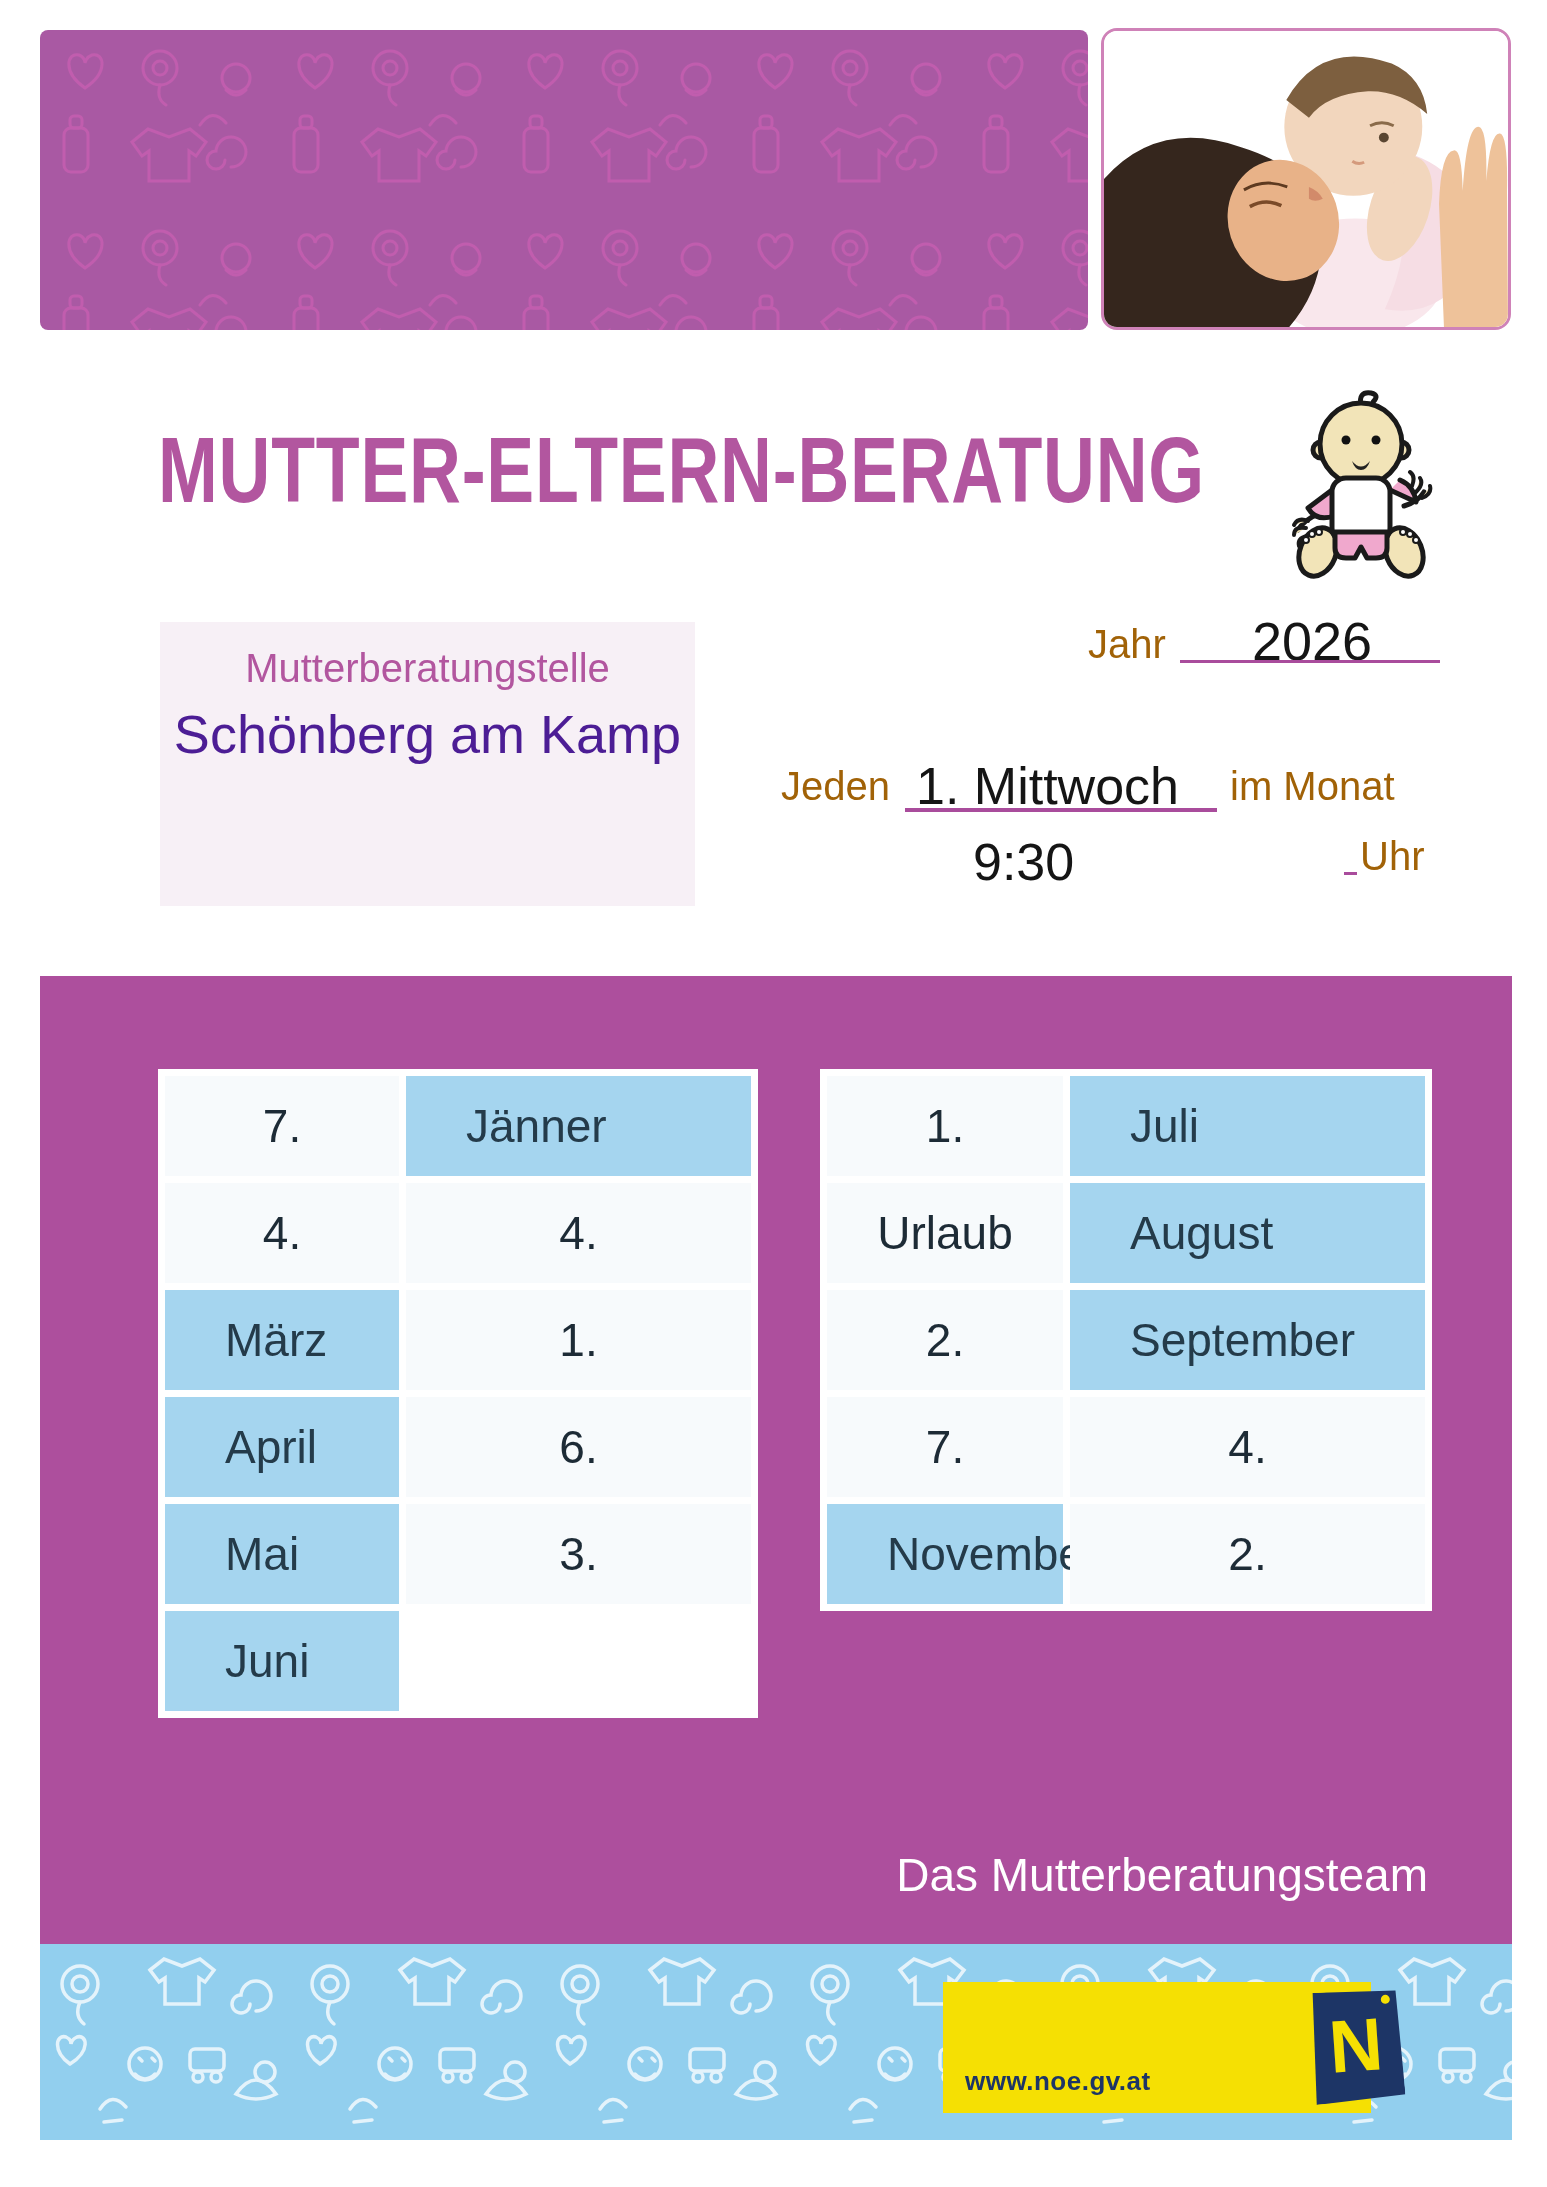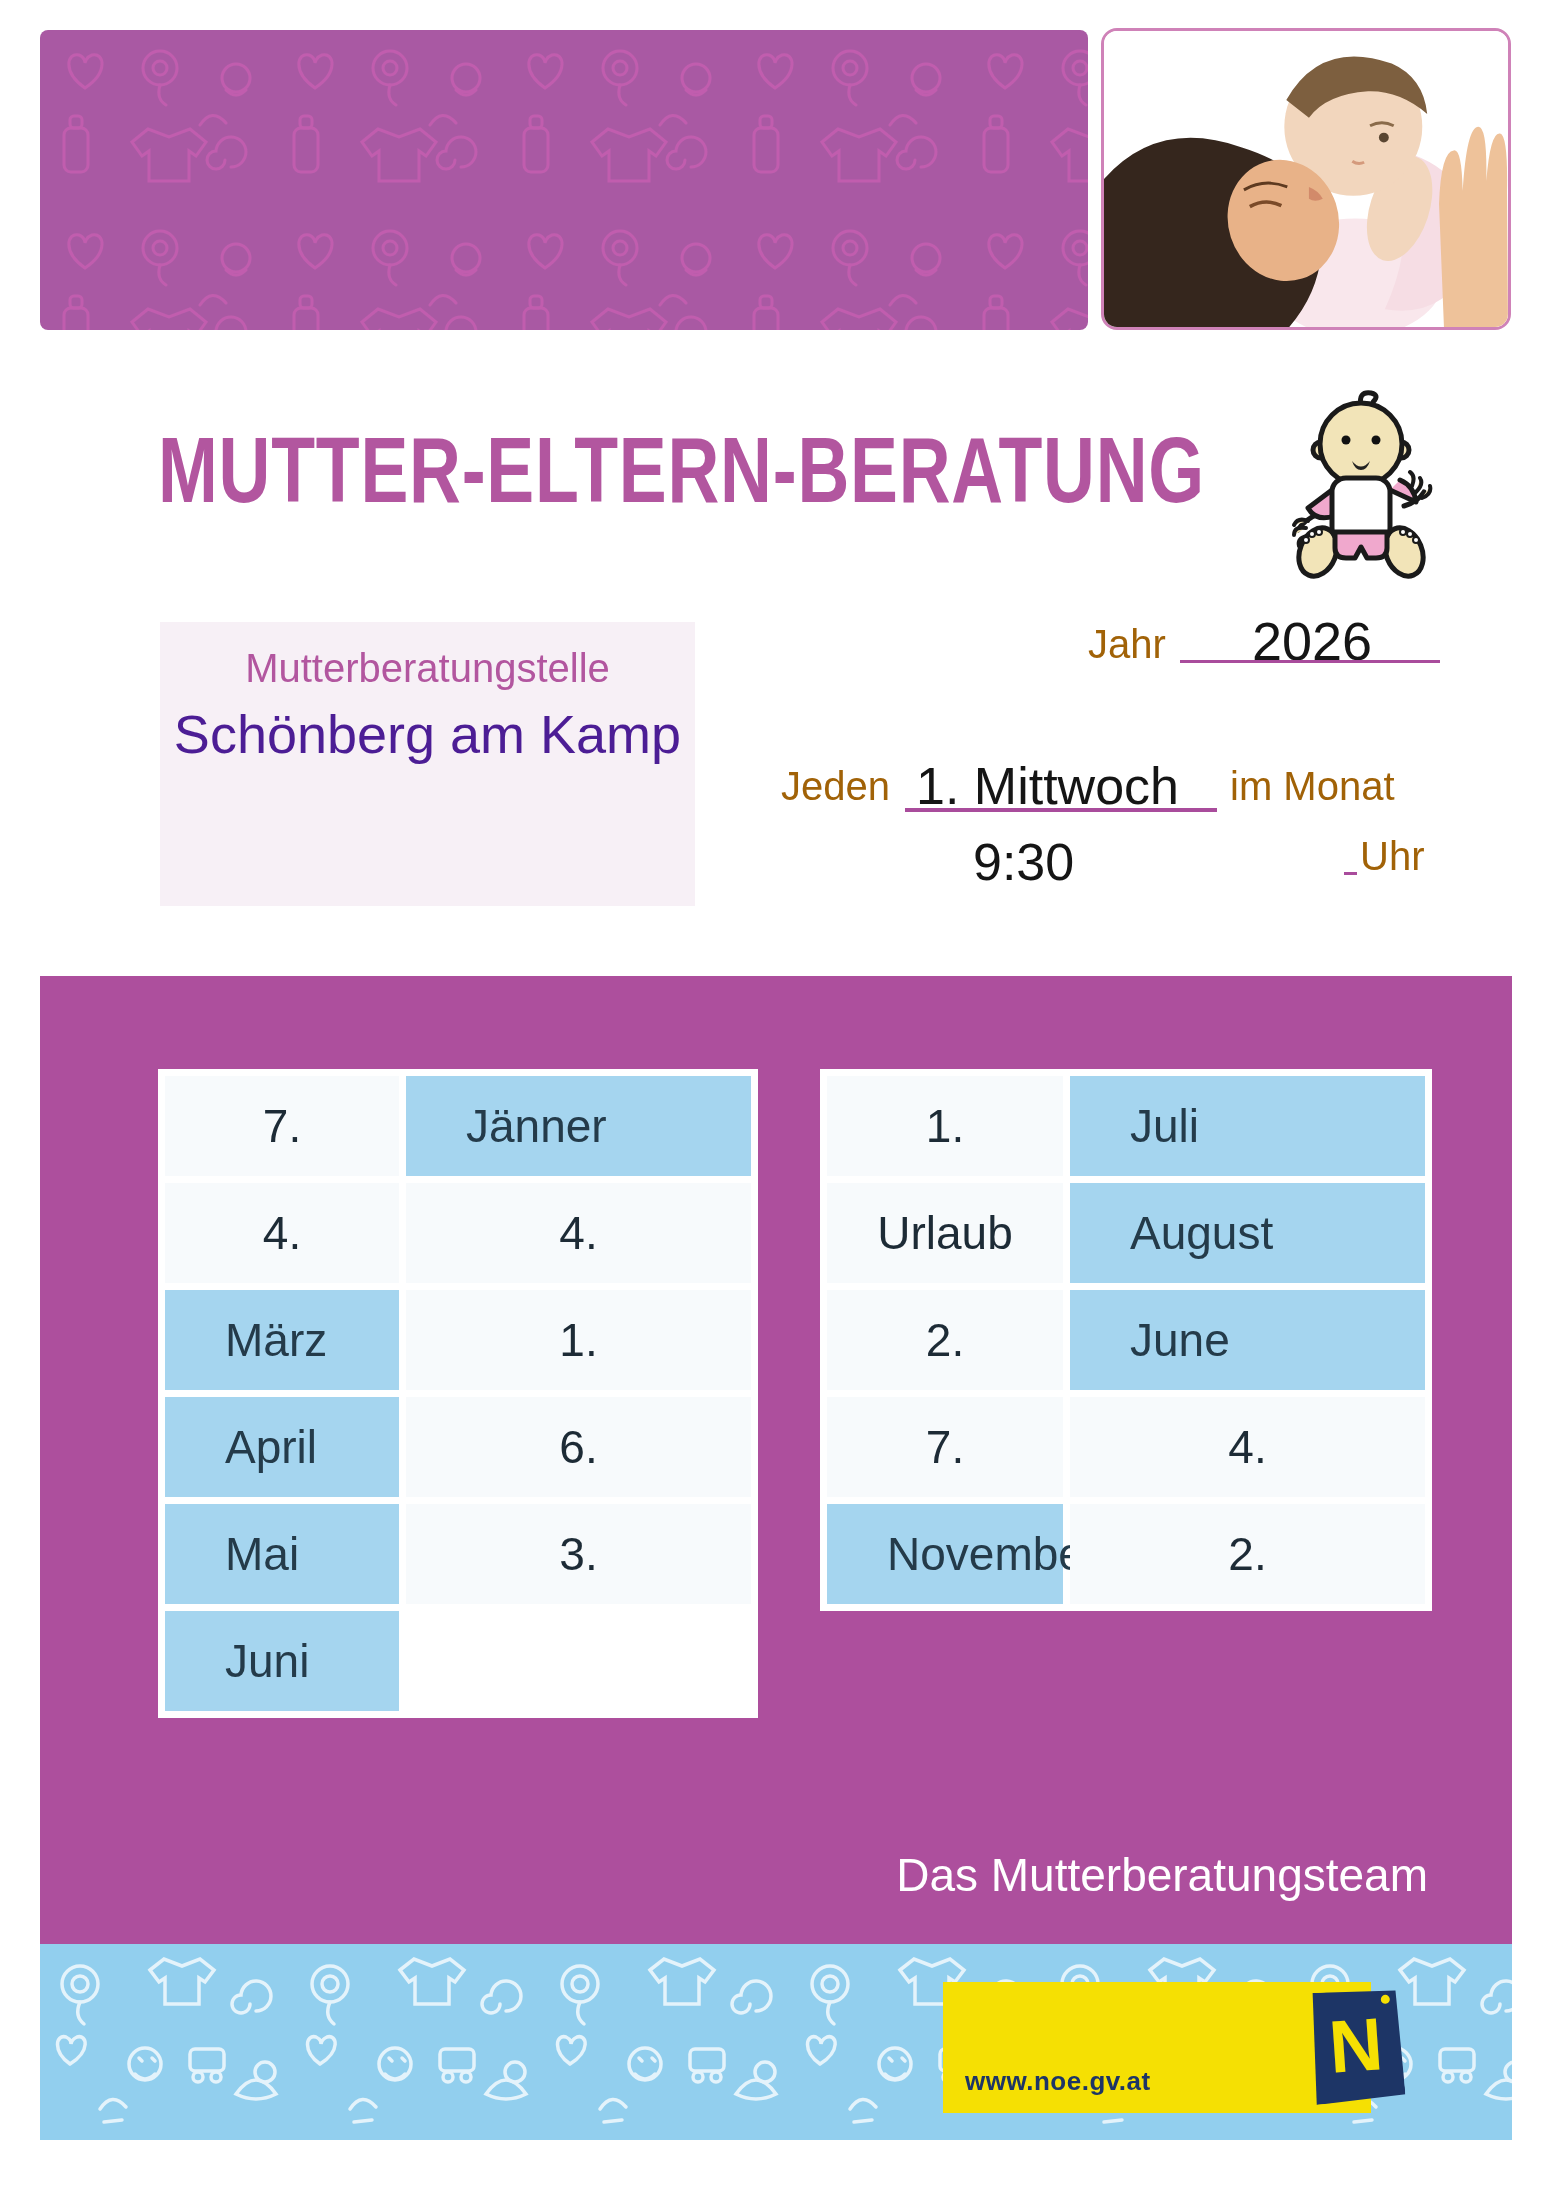--- a/index.html
+++ b/index.html
@@ -209,7 +209,7 @@
     <div class="cell cell-day">Urlaub</div>
     <div class="cell cell-month">August</div>
     <div class="cell cell-day">2.</div>
-    <div class="cell cell-month">June</div>
+    <div class="cell cell-month">September</div>
     <div class="cell cell-day">7.</div>
     <div class="cell cell-day">4.</div>
     <div class="cell cell-month">November</div>

